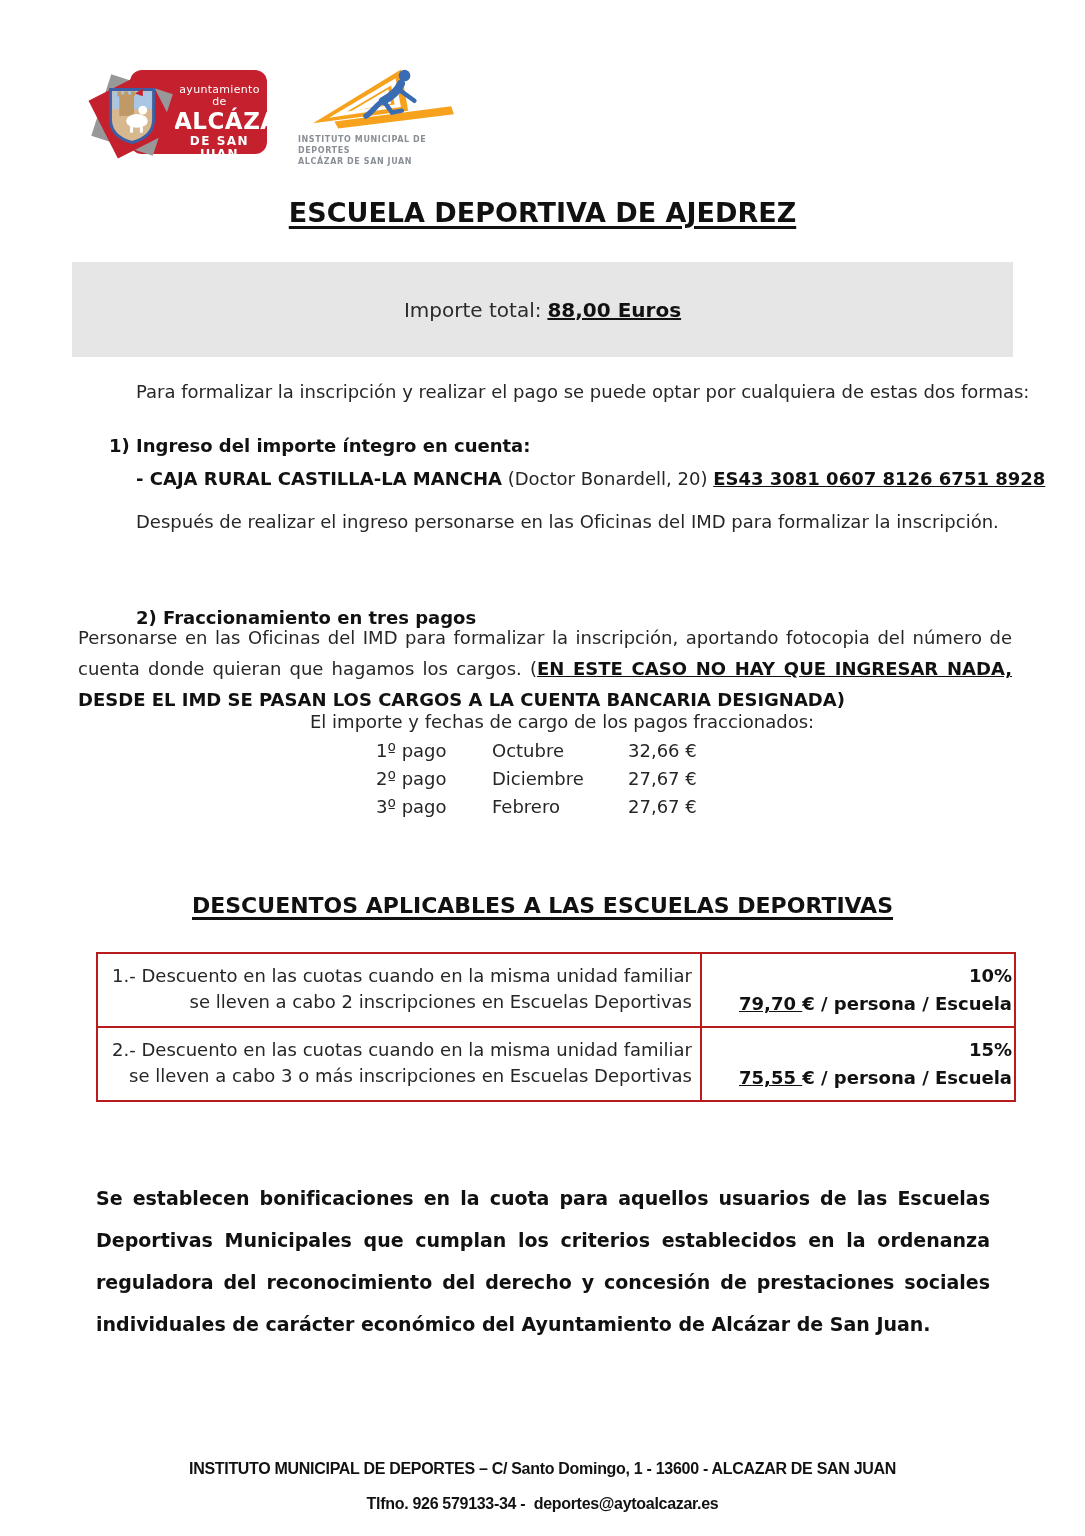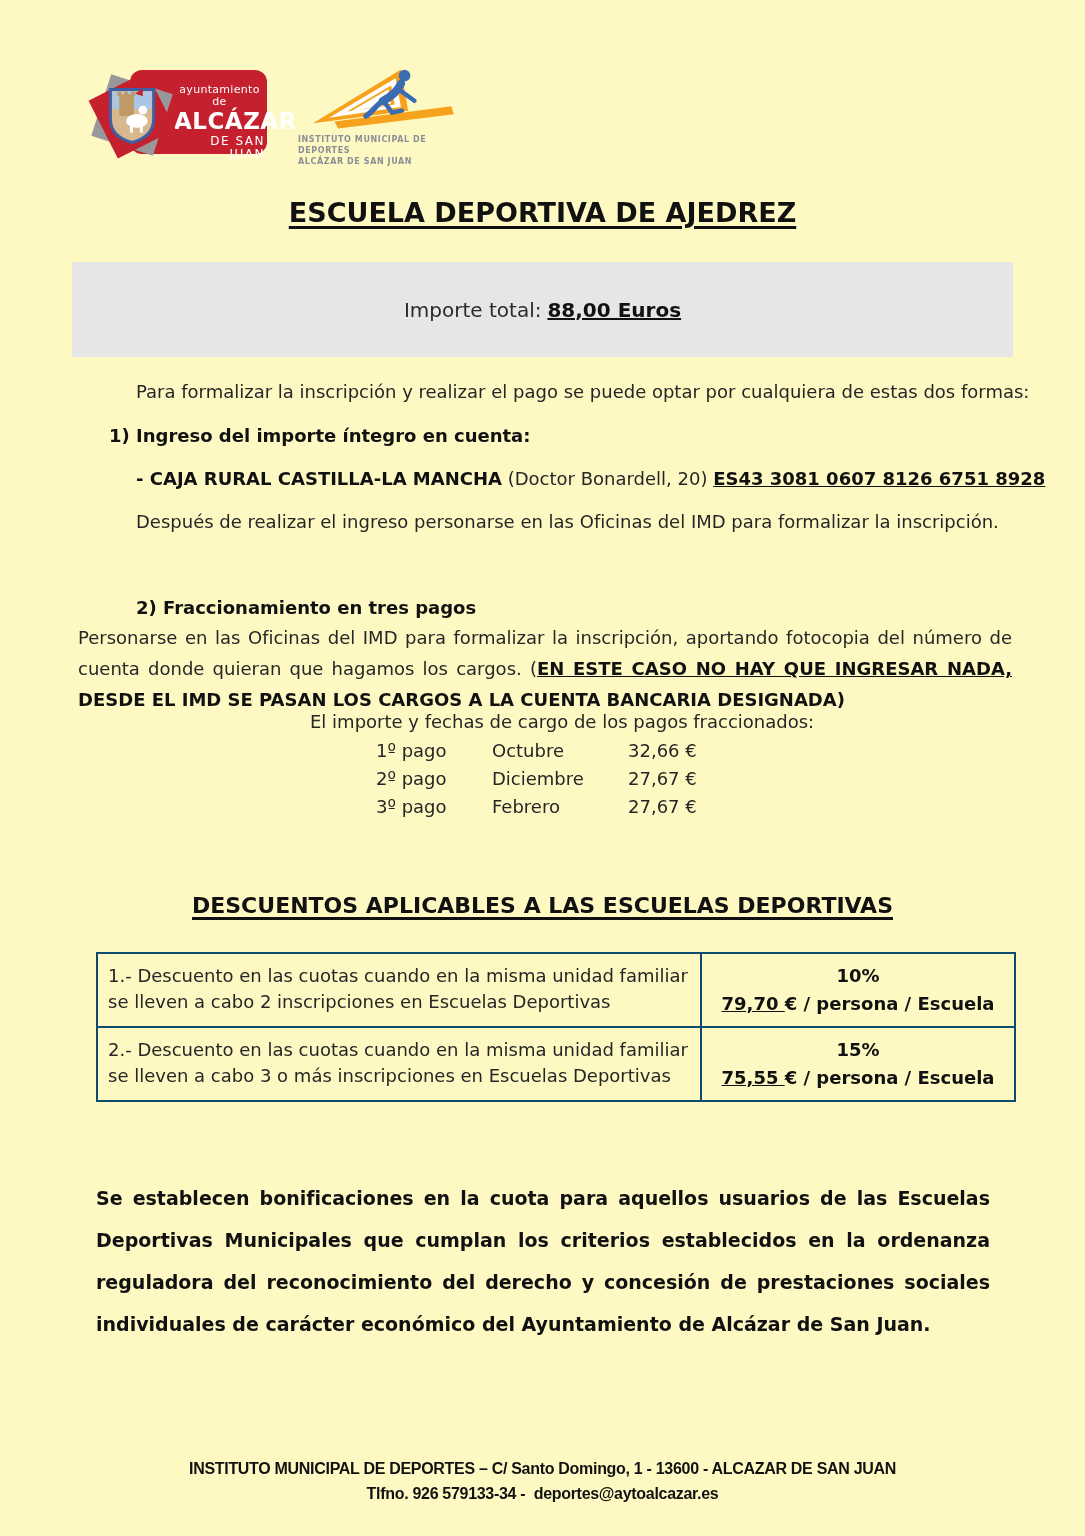--- a/index.html
+++ b/index.html
@@ -7,7 +7,7 @@
     position:relative;
     width:1085px;height:1536px;
     margin:0 auto;
-    background:#fef9c3;
+    background:#ffffff;
     font-family:"DejaVu Sans","Liberation Sans",sans-serif;
     color:#1c1c1c;
     overflow:hidden;

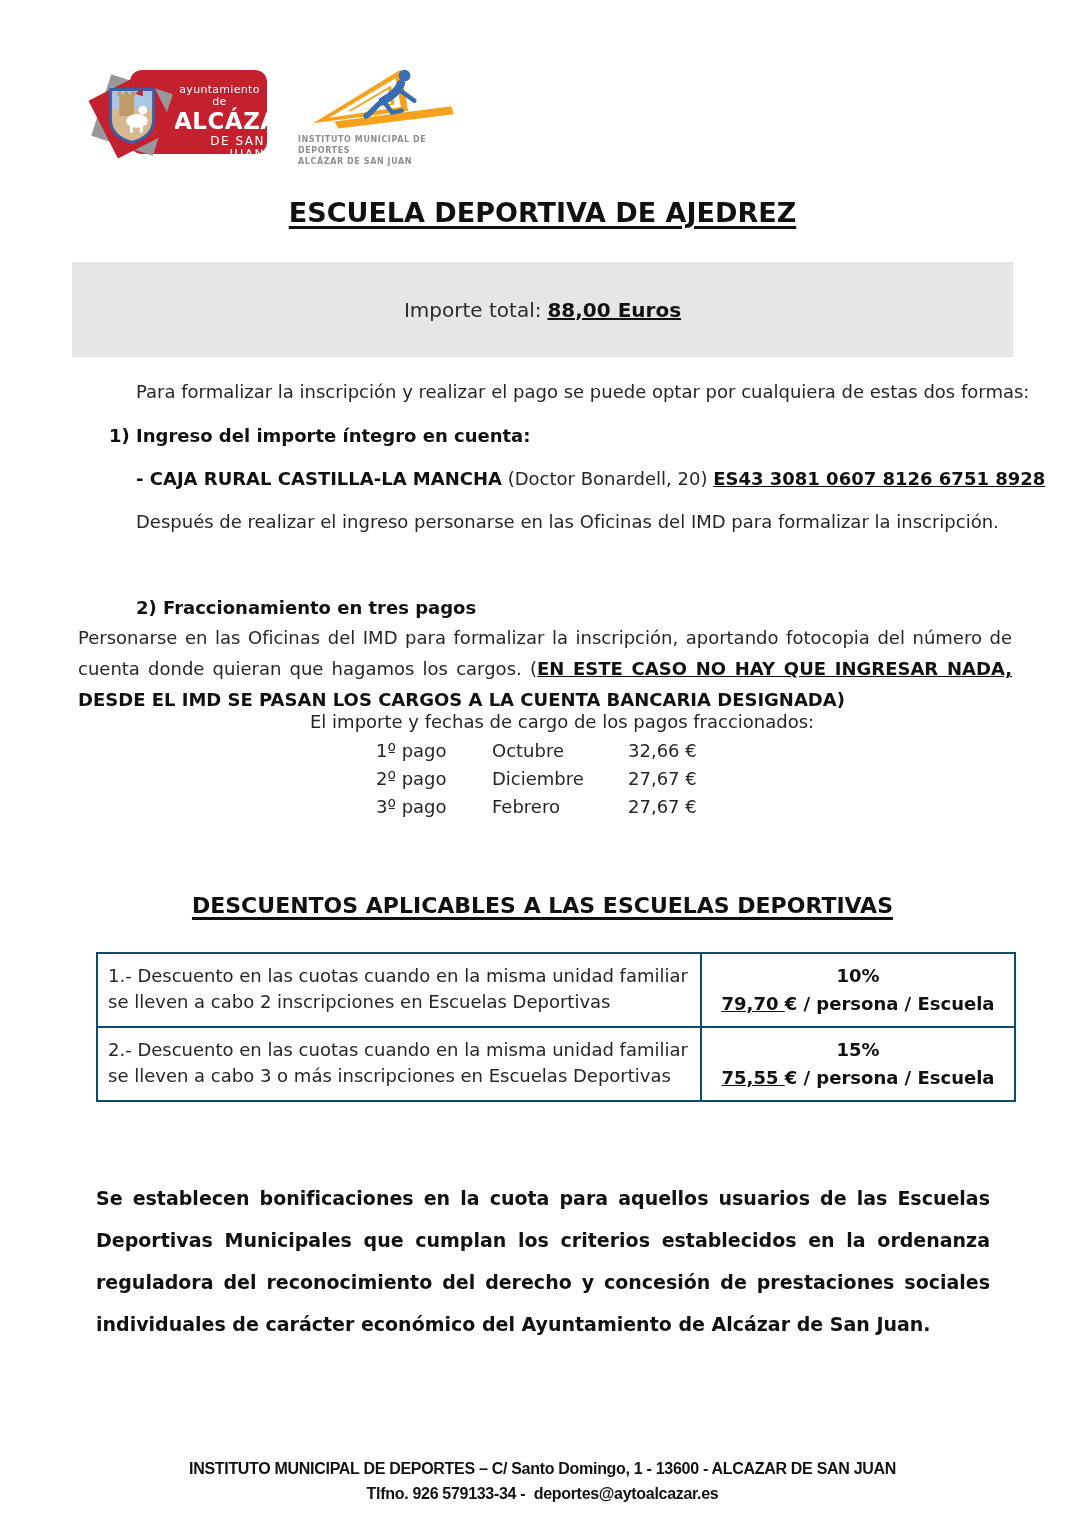--- a/index.html
+++ b/index.html
@@ -29,7 +29,7 @@
   }
   .logo-ayto .l1{font-size:11px;letter-spacing:.3px;}
   .logo-ayto .l2{font-size:23px;font-weight:bold;letter-spacing:.5px;margin-top:2px;}
-  .logo-ayto .l3{font-size:12px;font-weight:normal;letter-spacing:1.5px;margin-top:2px;text-align:right;}
+  .logo-ayto .l3{font-size:12px;font-weight:bold;letter-spacing:1.5px;margin-top:2px;}
   .logo-ayto svg.star{position:absolute;left:-2px;top:0;width:102px;height:102px;}
 
   .logo-imd{left:298px;top:64px;width:170px;height:102px;}

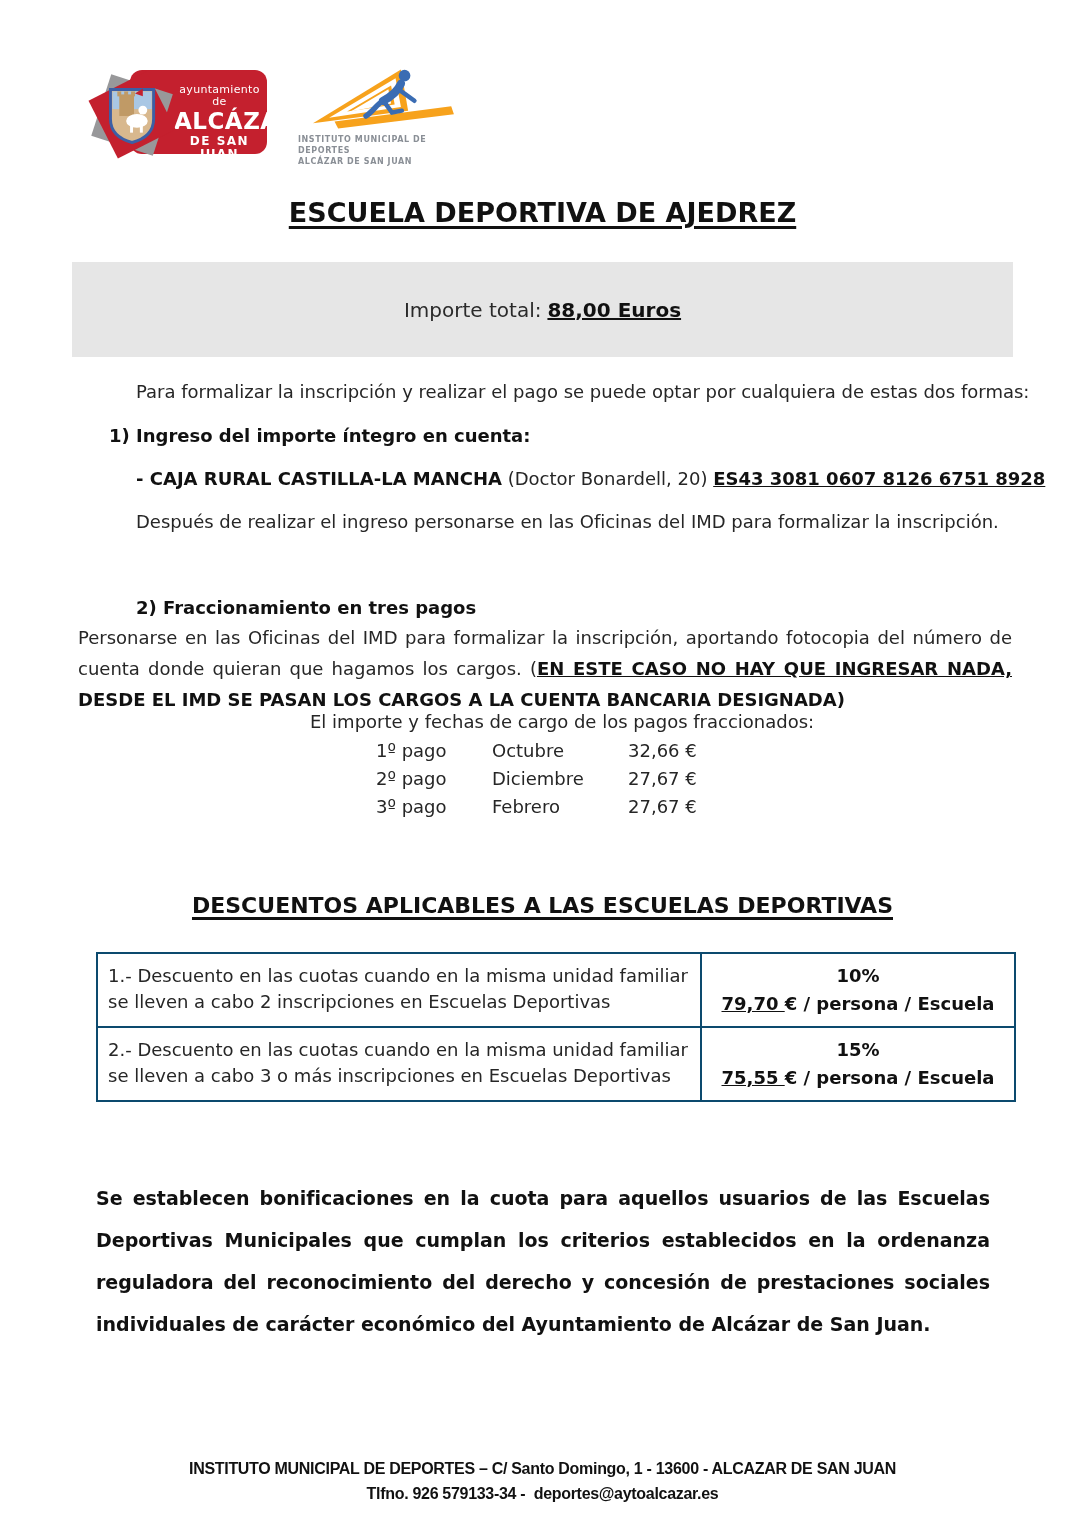--- a/index.html
+++ b/index.html
@@ -13,7 +13,7 @@
     overflow:hidden;
   }
   .abs{position:absolute;}
-  .prewrap{white-space:pre-wrap;}
+  .prewrap{white-space:pre-wrap;margin-top:10px;}
   .nowrap{white-space:nowrap;}
   b,.bold{font-weight:bold;}
   .u{text-decoration:underline;}

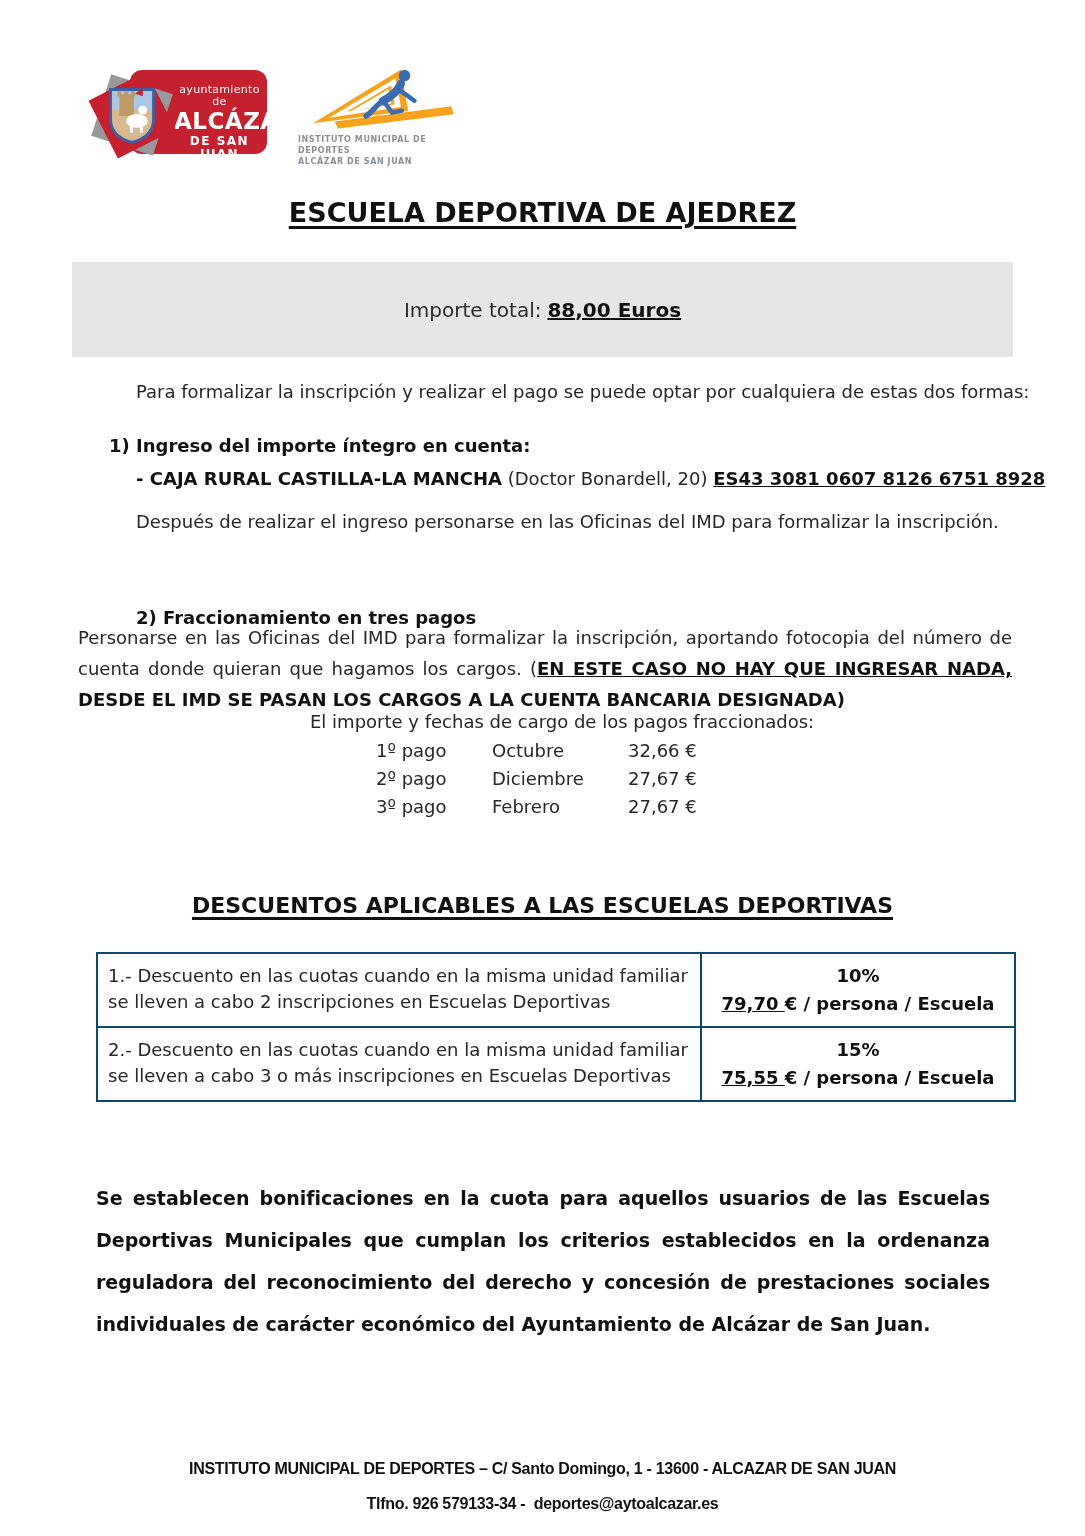--- a/index.html
+++ b/index.html
@@ -64,7 +64,7 @@
   .h-disc{top:893px;left:0;width:100%;text-align:center;font-size:22px;font-weight:bold;color:#111;}
   .h-disc span{text-decoration:underline;text-decoration-thickness:2.5px;text-underline-offset:4px;margin-top:10px;}
   table.disc{left:96px;top:952px;width:892px;border-collapse:collapse;table-layout:fixed;}
-  table.disc td{border:2px solid #0c4a6e;vertical-align:middle;}
+  table.disc td{border:2px solid #b91c1c;vertical-align:middle;text-align:right;}
   td.desc{width:584px;font-size:18px;line-height:26px;color:#262626;padding:9px 8px 11px 10px;}
   td.price{width:308px;text-align:center;font-weight:bold;color:#111;
     font-size:18px;line-height:28px;padding:8px 2px;}

